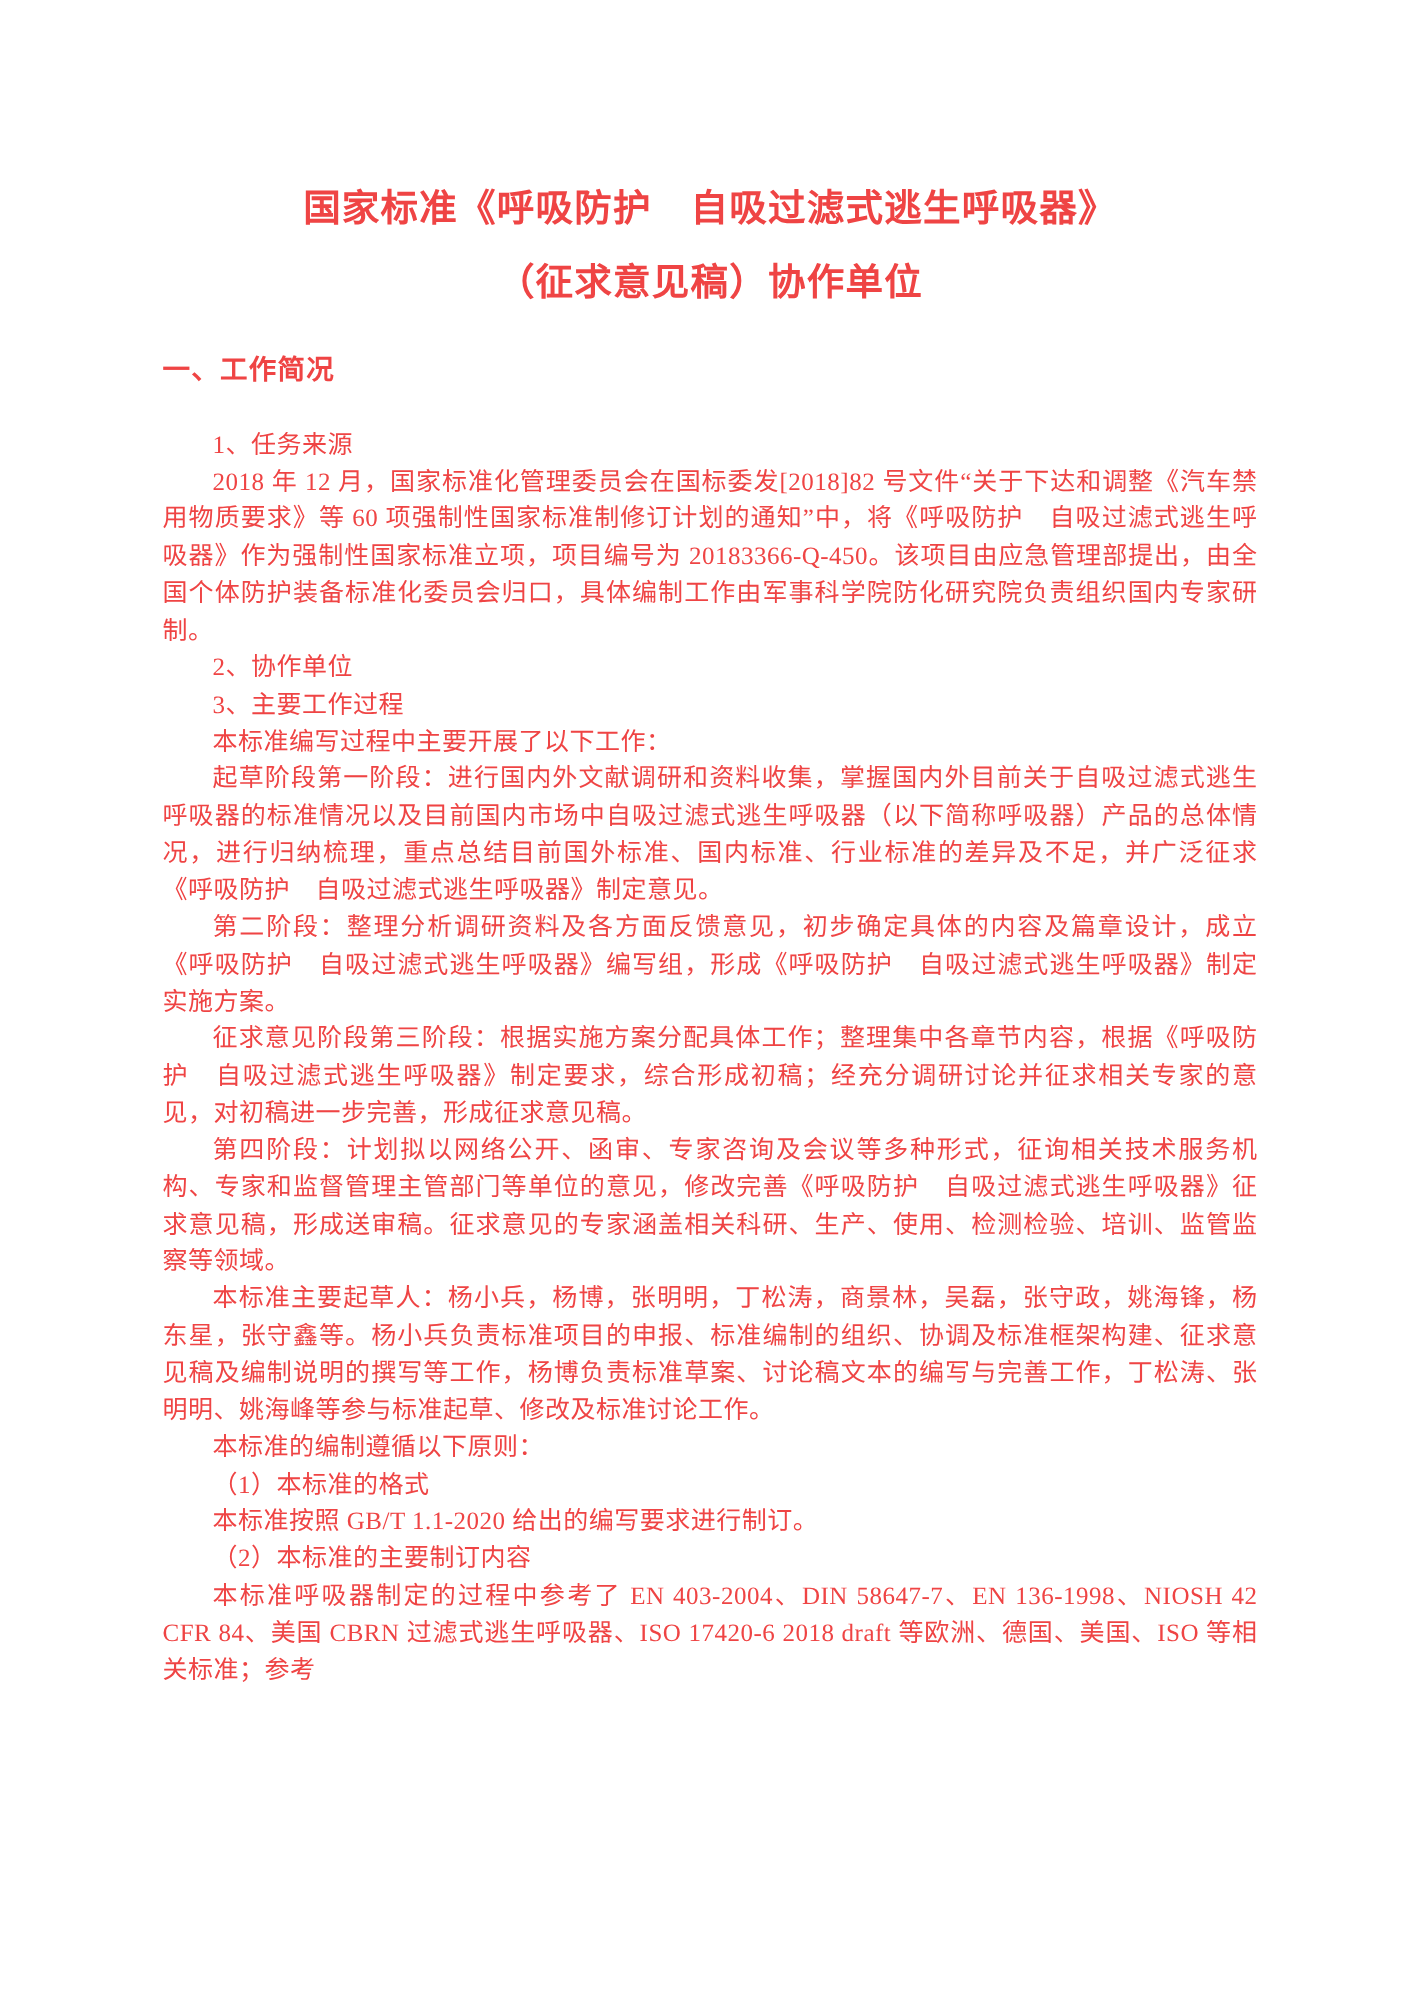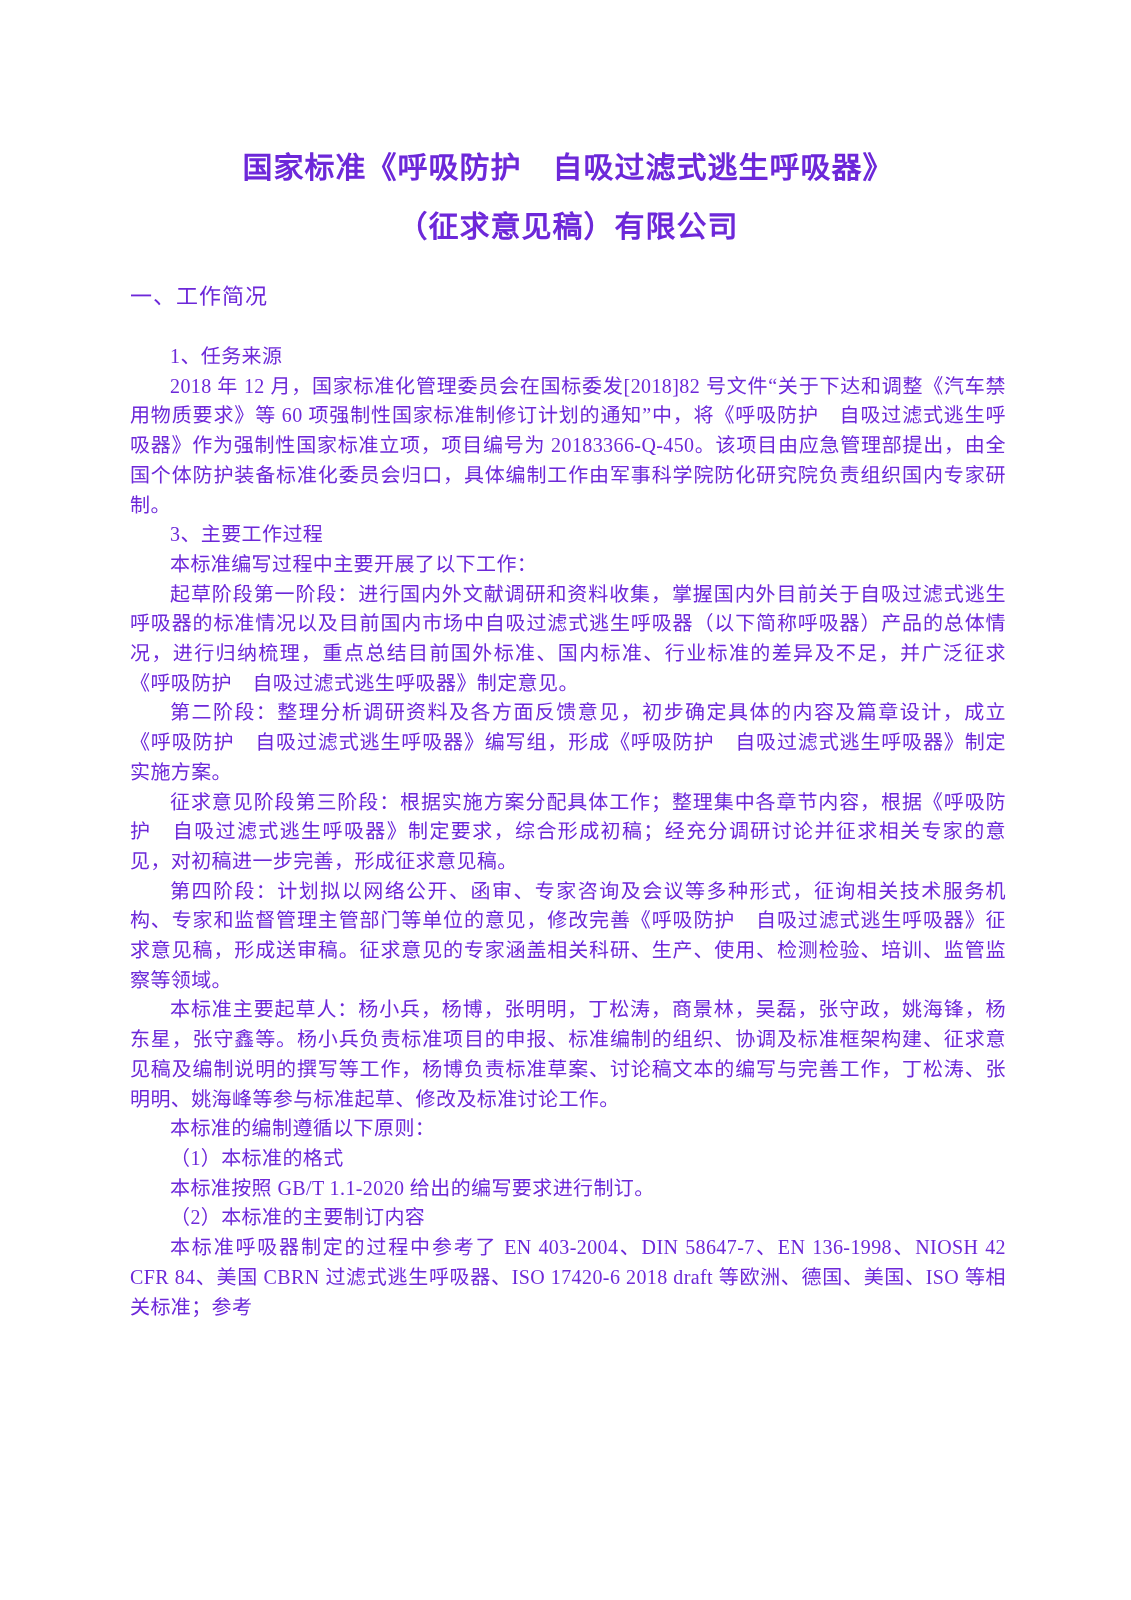--- a/index.html
+++ b/index.html
@@ -9,7 +9,7 @@
     height: 1600px;
     background: #ffffff;
     overflow: hidden;
-    color: #6d28d9;
+    color: #ef4444;
     font-family: "DejaVu Serif", serif;
   }
   .content {

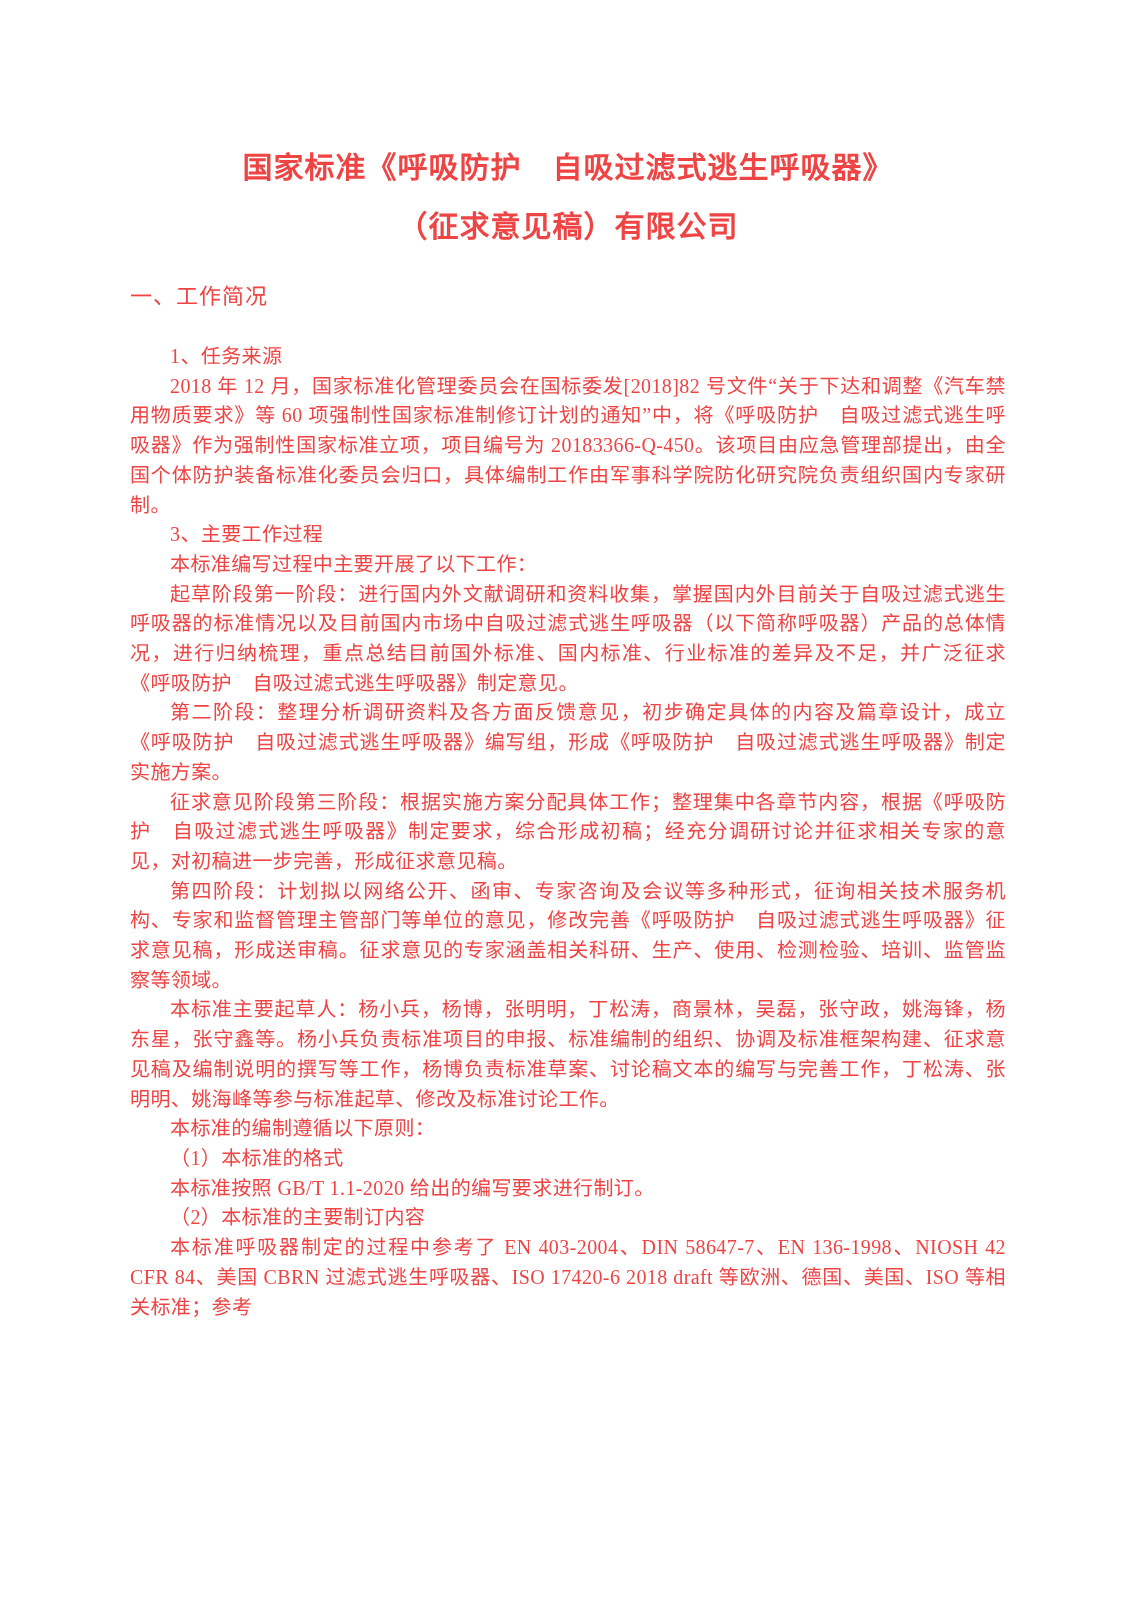--- a/index.html
+++ b/index.html
@@ -54,7 +54,7 @@
 
     <div class="doc-title">
       <div>国家标准《呼吸防护　自吸过滤式逃生呼吸器》</div>
-      <div>（征求意见稿）有限公司</div>
+      <div>（征求意见稿）协作单位</div>
     </div>
 
     <div class="section-heading">一、工作简况</div>

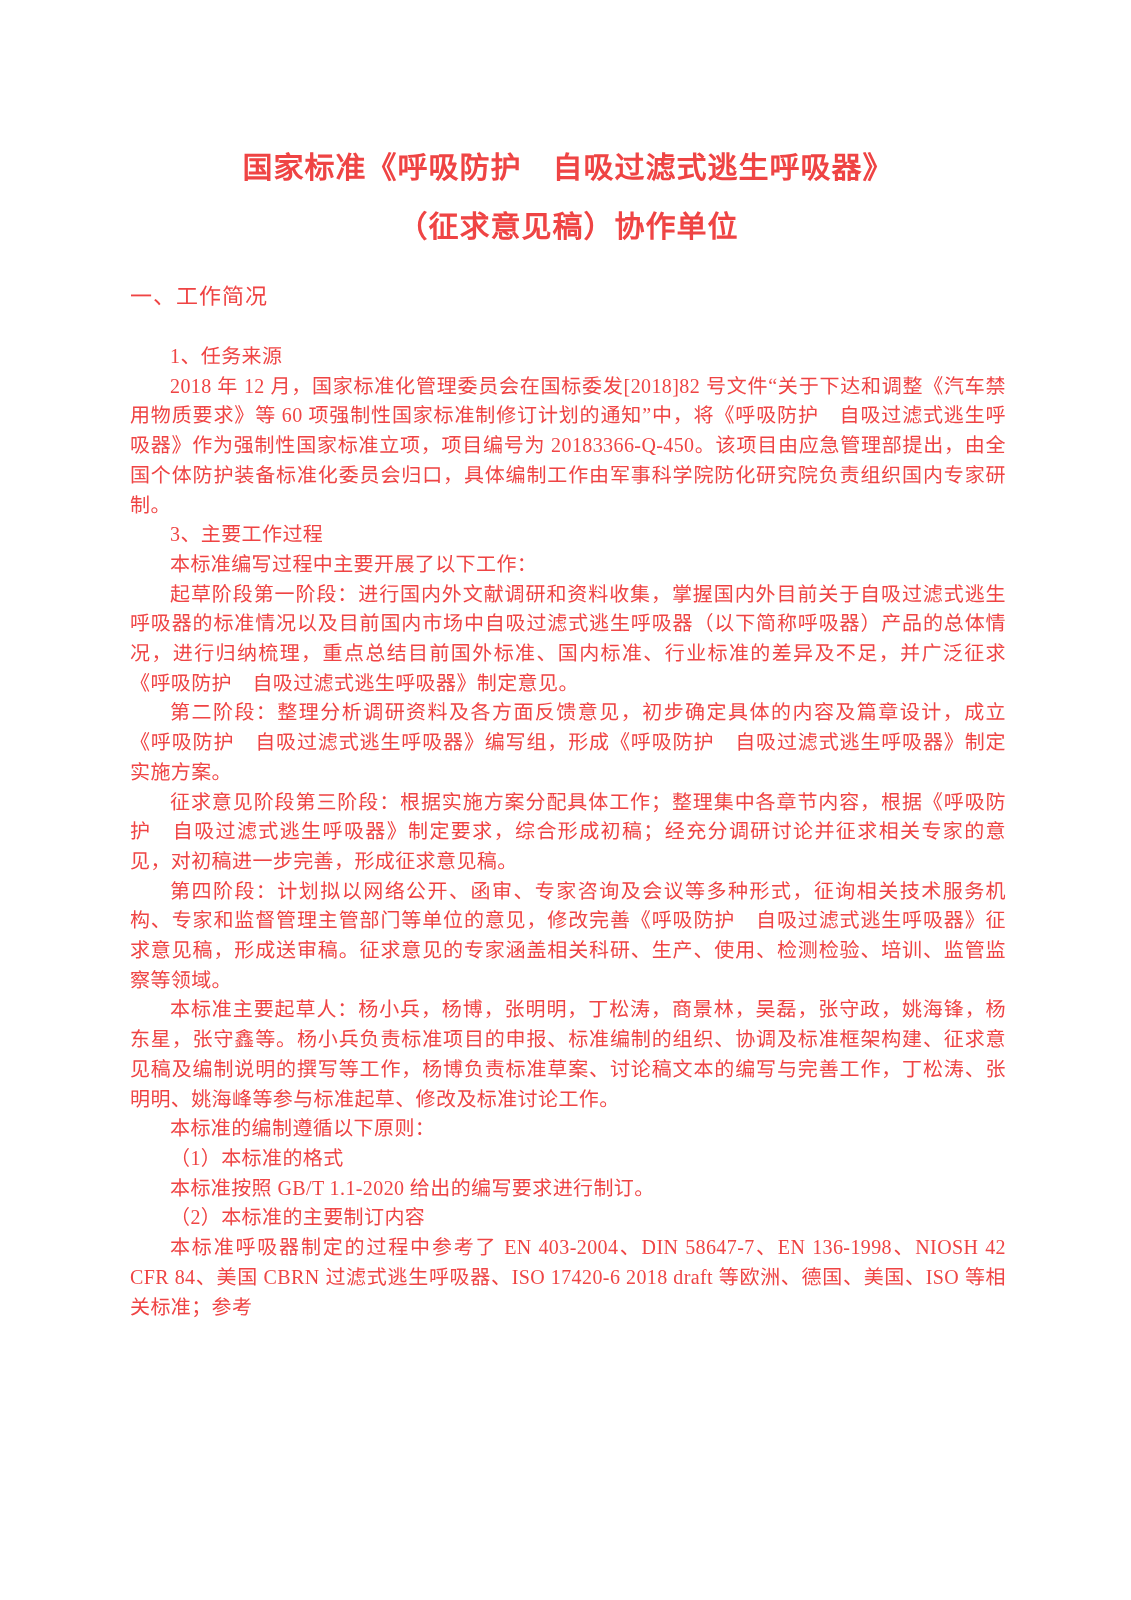--- a/index.html
+++ b/index.html
@@ -29,7 +29,7 @@
   }
   .section-heading {
     font-family: "DejaVu Sans", sans-serif;
-    font-weight: normal;
+    font-weight: bold;
     font-size: 22px;
     line-height: 30px;
     margin: 26px 0 30px 0;

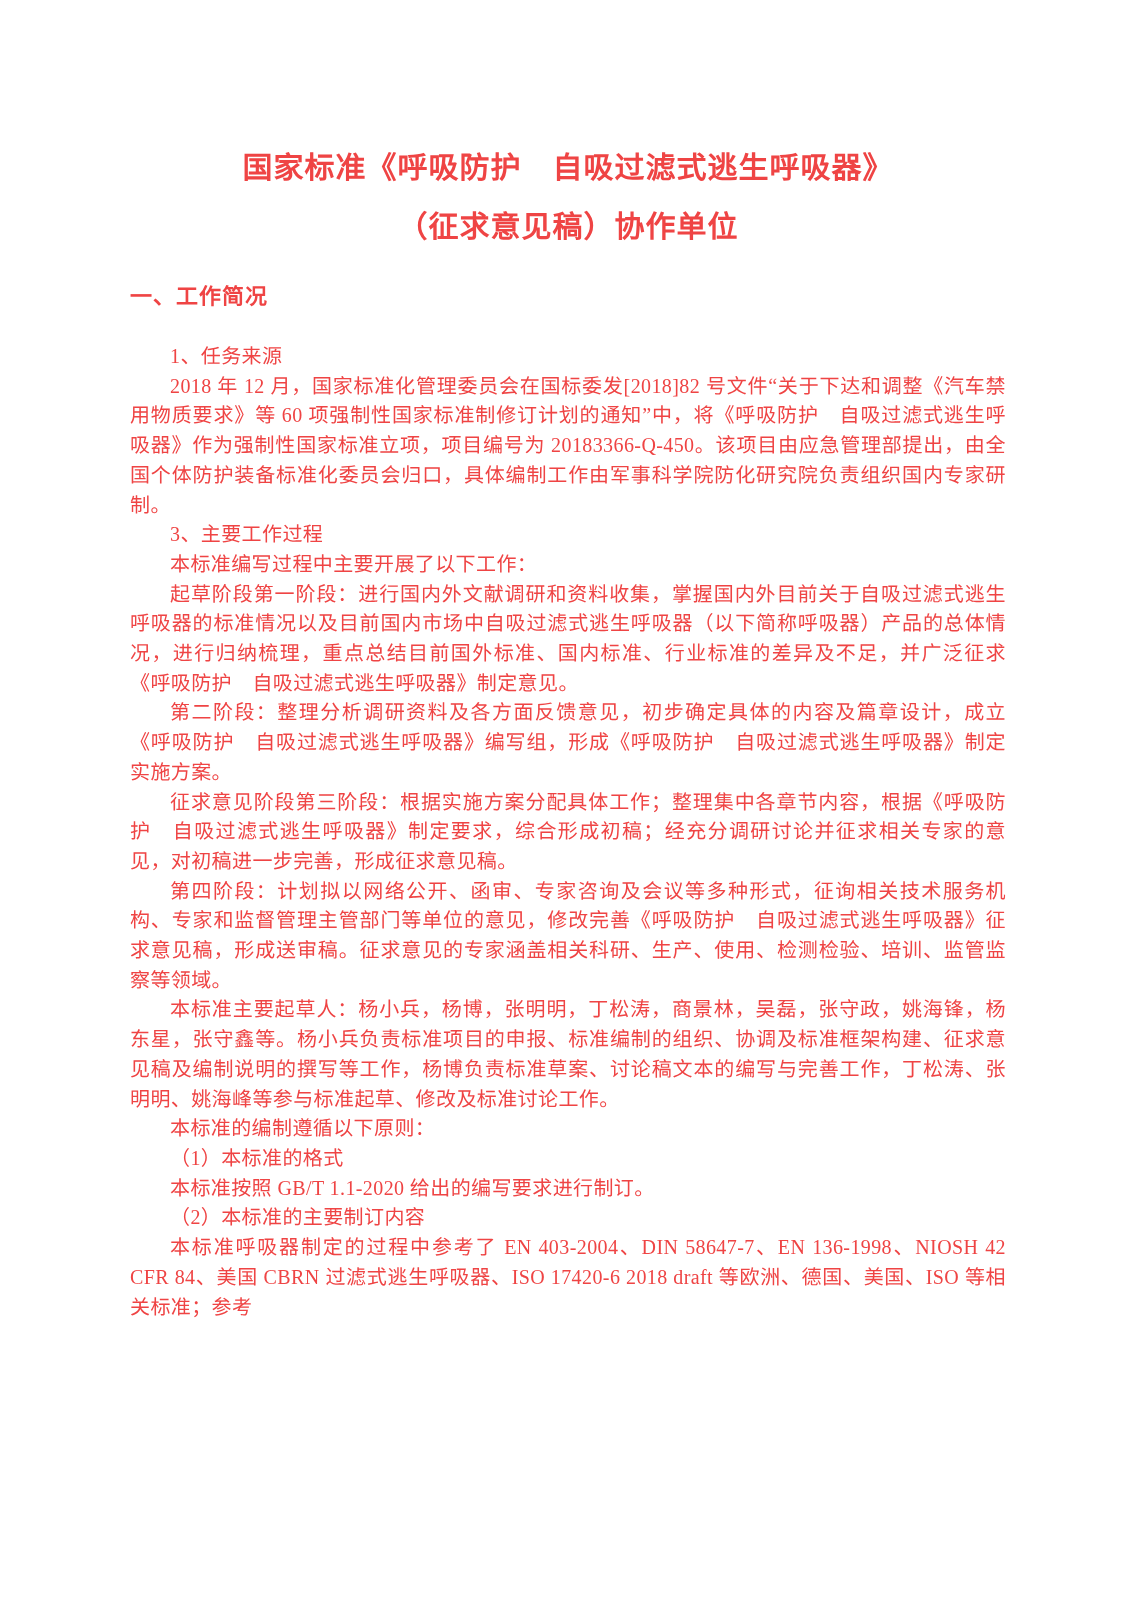--- a/index.html
+++ b/index.html
@@ -62,6 +62,7 @@
     <div class="body-text">
       <p>1、任务来源</p>
       <p>2018 年 12 月，国家标准化管理委员会在国标委发[2018]82 号文件“关于下达和调整《汽车禁用物质要求》等 60 项强制性国家标准制修订计划的通知”中，将《呼吸防护　自吸过滤式逃生呼吸器》作为强制性国家标准立项，项目编号为 20183366-Q-450。该项目由应急管理部提出，由全国个体防护装备标准化委员会归口，具体编制工作由军事科学院防化研究院负责组织国内专家研制。</p>
+      <p>2、协作单位</p>
       <p>3、主要工作过程</p>
       <p>本标准编写过程中主要开展了以下工作：</p>
       <p>起草阶段第一阶段：进行国内外文献调研和资料收集，掌握国内外目前关于自吸过滤式逃生呼吸器的标准情况以及目前国内市场中自吸过滤式逃生呼吸器（以下简称呼吸器）产品的总体情况，进行归纳梳理，重点总结目前国外标准、国内标准、行业标准的差异及不足，并广泛征求《呼吸防护　自吸过滤式逃生呼吸器》制定意见。</p>

